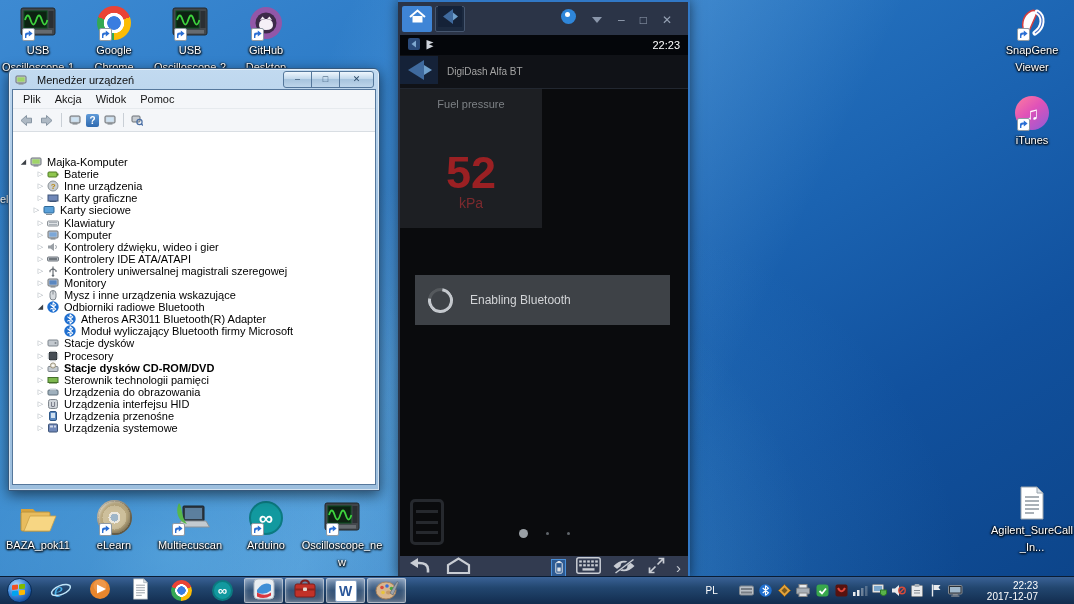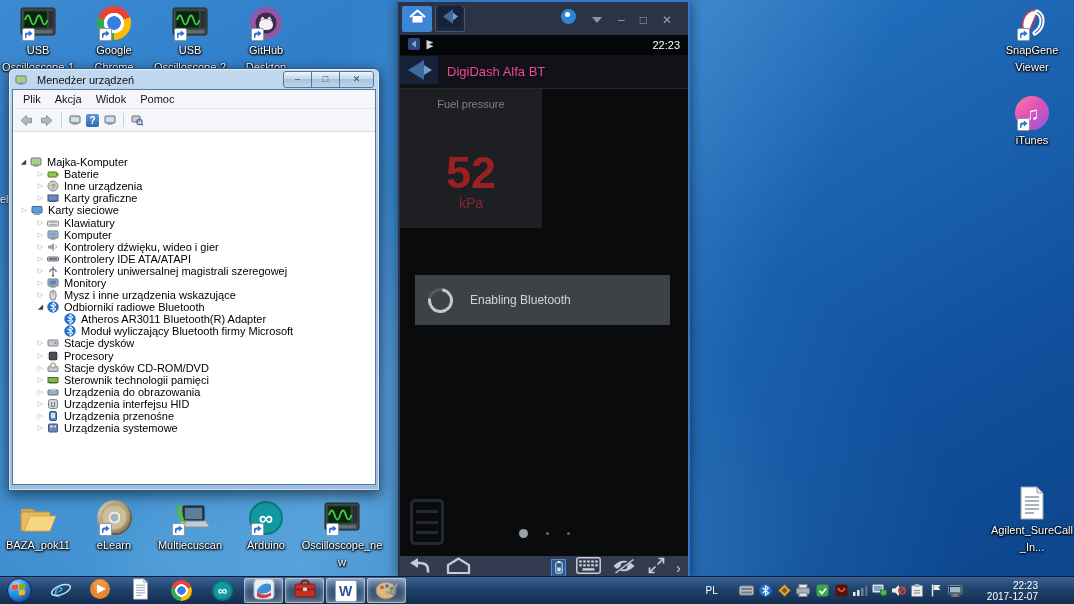--- a/index.html
+++ b/index.html
@@ -64,7 +64,7 @@
   .andr-status{height:20px;background:#04060a;display:flex;align-items:center;gap:5px;padding:0 8px;flex:none}
   .andr-time{margin-left:auto;color:#fff;font-size:11px}
   .andr-header{height:33px;background:#101217;border-bottom:1px solid #222730;display:flex;align-items:center;gap:9px;flex:none}
-  .andr-title{color:#ec4899;font-size:13px}
+  .andr-title{color:#a3a3a3;font-size:10px}
   .andr-content{flex:1;position:relative}
   .gauge-tile{position:absolute;left:0;top:0;width:142px;height:139px;background:#1d1f23;text-align:center}
   .gauge-label{padding-top:9px;font-size:11px;color:#7d8185}

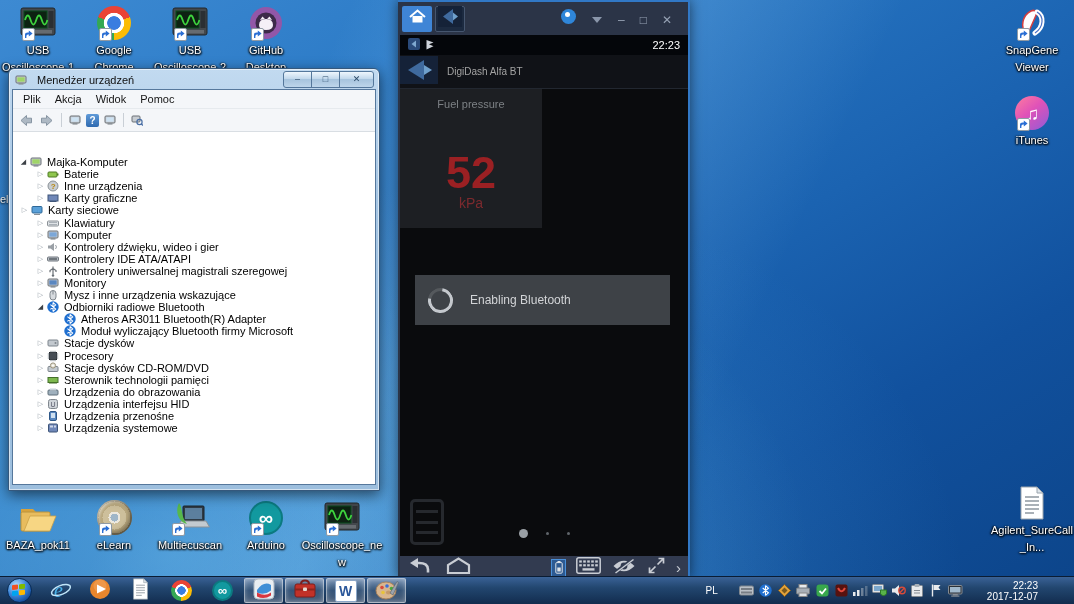--- a/index.html
+++ b/index.html
@@ -389,7 +389,7 @@
           </span>
     <span>Karty graficzne</span>
         </div>
-        <div class="tree-row" style="padding-left: 6px;">
+        <div class="tree-row" style="padding-left: 18px;">
           <span class="tw-exp col">▷</span>
     <span class="ticon">
             <svg width="12" height="12" viewBox="0 0 12 12">

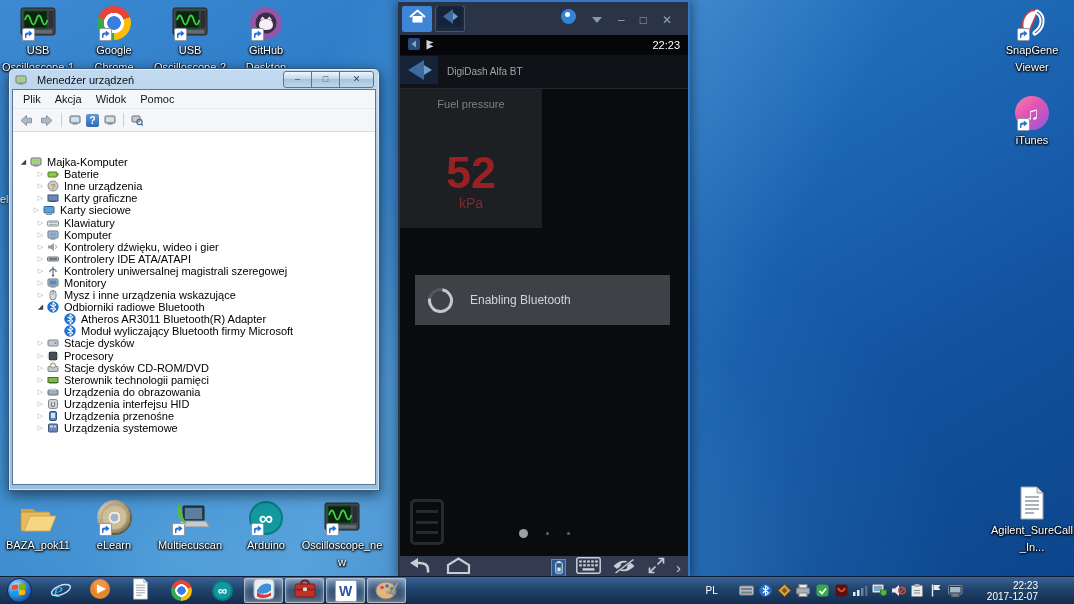--- a/index.html
+++ b/index.html
@@ -523,7 +523,7 @@
           </span>
     <span>Procesory</span>
         </div>
-        <div class="tree-row" style="padding-left: 22px;">
+        <div class="tree-row" style="padding-left: 22px; font-weight: bold;">
           <span class="tw-exp col">▷</span>
     <span class="ticon">
             <svg width="12" height="12" viewBox="0 0 12 12">

